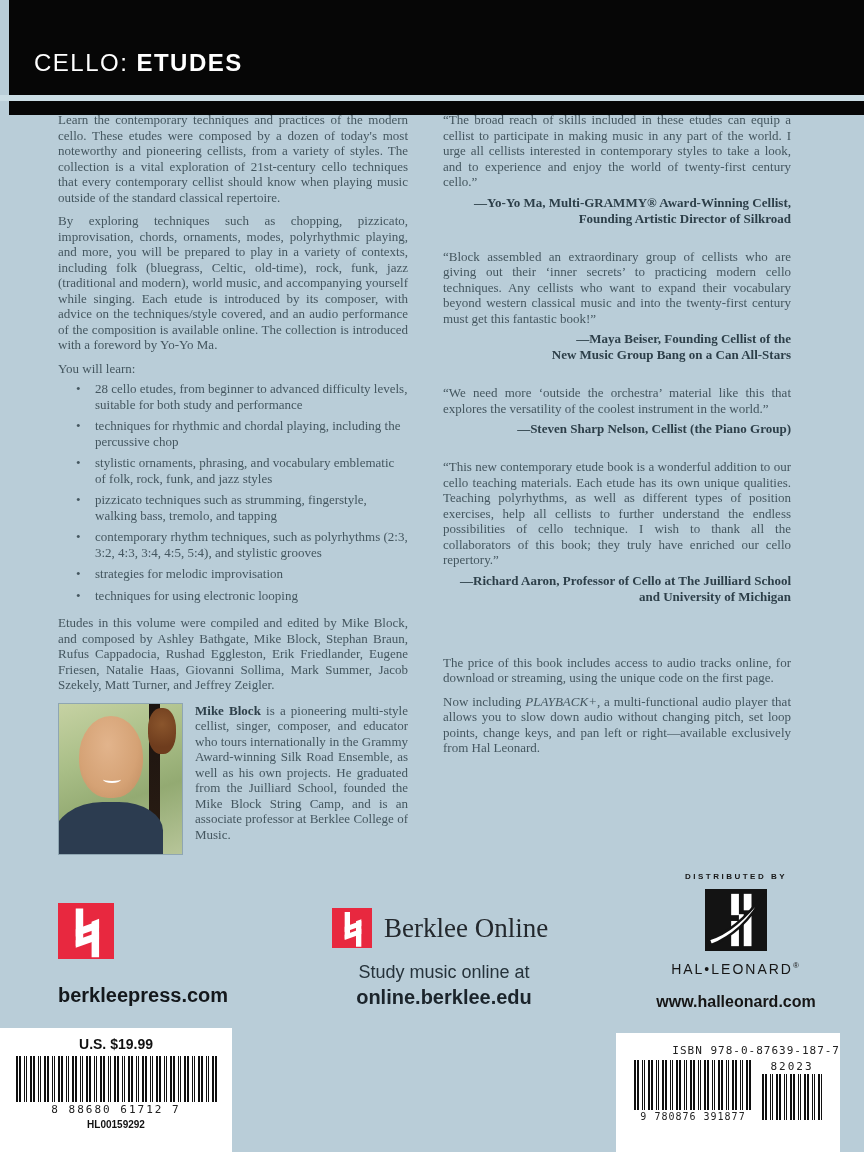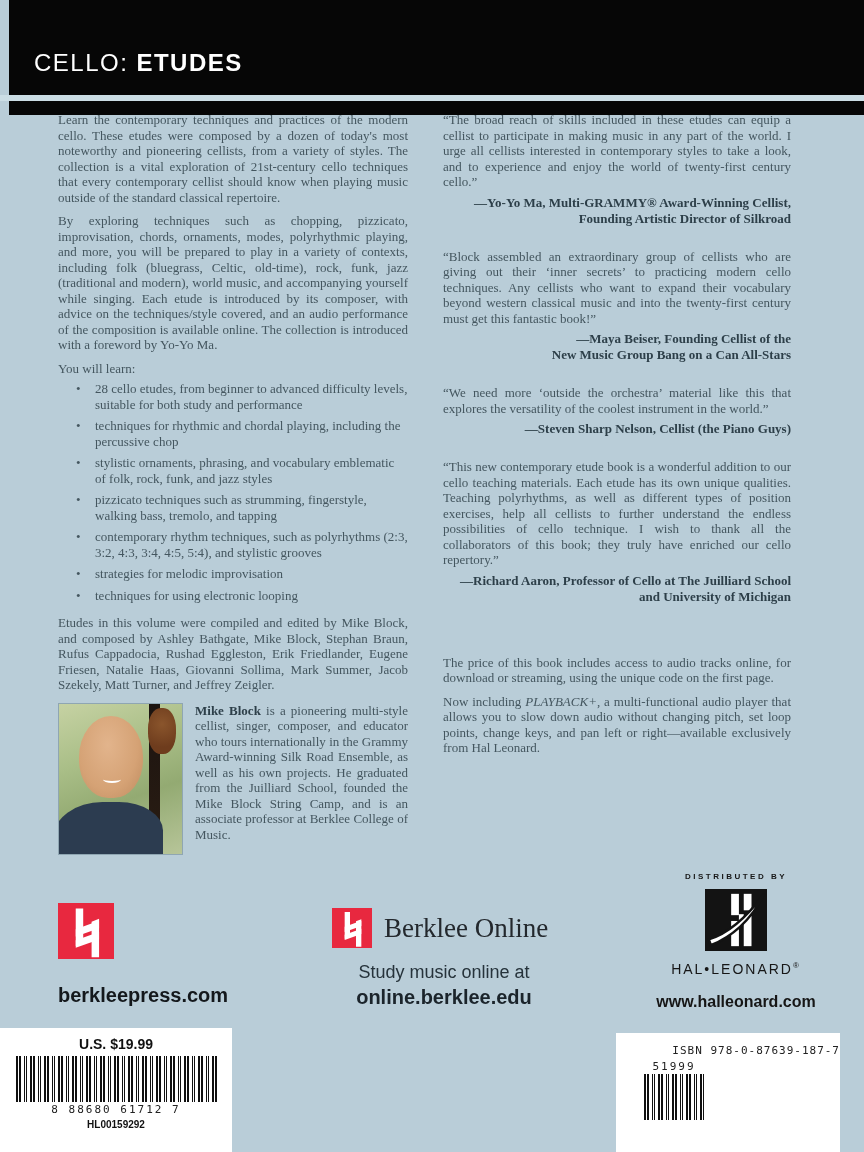--- a/index.html
+++ b/index.html
@@ -163,7 +163,7 @@
 
     <p class="quote">“We need more ‘outside the orchestra’ material like this that explores the versatility of the coolest instrument in the world.”</p>
     <div class="attr">
-      <div>—Steven Sharp Nelson, Cellist (the Piano Guys)</div>
+      <div>—Steven Sharp Nelson, Cellist (the Piano Group)</div>
     </div>
 
     <p class="quote">“This new contemporary etude book is a wonderful addition to our cello teaching materials. Each etude has its own unique qualities. Teaching polyrhythms, as well as different types of position exercises, help all cellists to further understand the endless possibilities of cello technique. I wish to thank all the collaborators of this book; they truly have enriched our cello repertory.”</p>

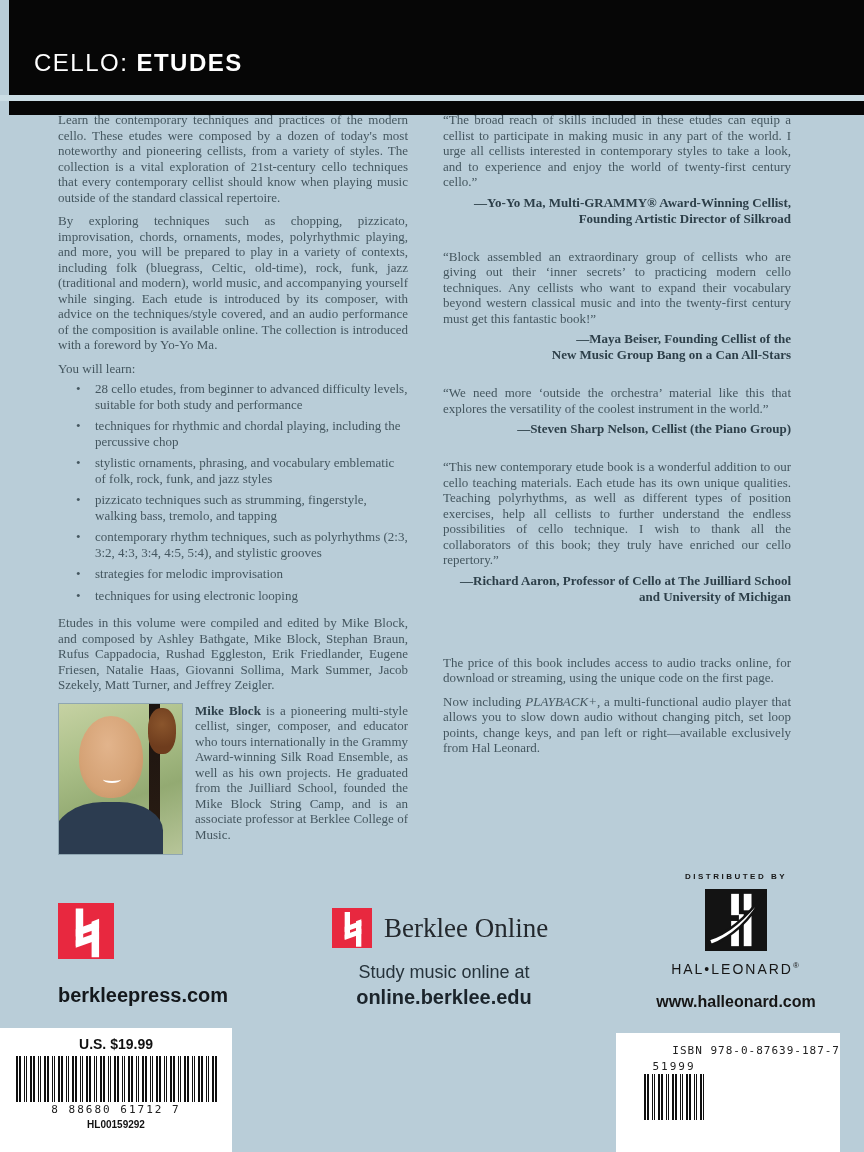--- a/index.html
+++ b/index.html
@@ -234,7 +234,7 @@
     <div class="bc-isbn">ISBN 978-0-87639-187-7</div>
     <div class="bc-row">
       <div class="bc-supp">
-        <div class="supp-num">51999</div>
+        <div class="supp-num">82023</div>
         <div class="bars"></div>
       </div>
     </div>

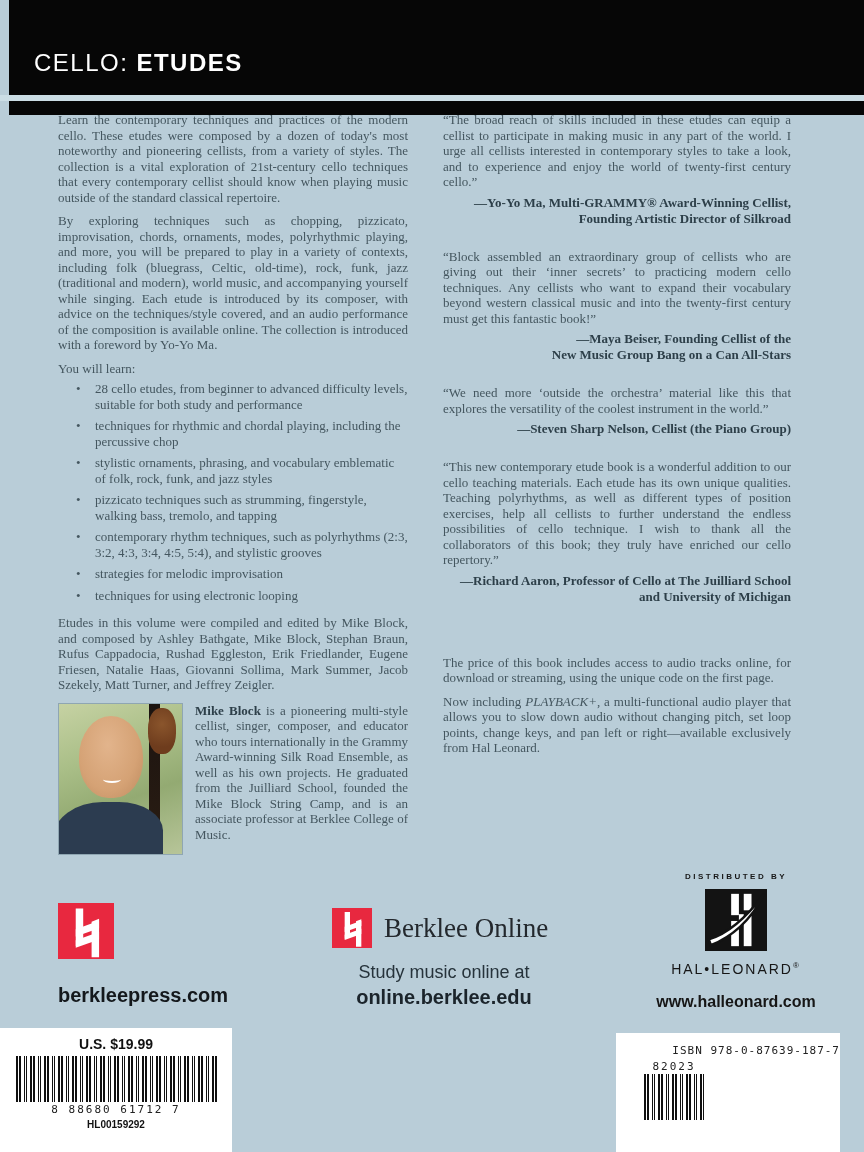--- a/index.html
+++ b/index.html
@@ -233,6 +233,10 @@
   <div class="bc-right">
     <div class="bc-isbn">ISBN 978-0-87639-187-7</div>
     <div class="bc-row">
+      <div class="bc-main">
+        <div class="bars"></div>
+        <div class="bc-digits">9 780876 391877</div>
+      </div>
       <div class="bc-supp">
         <div class="supp-num">82023</div>
         <div class="bars"></div>

